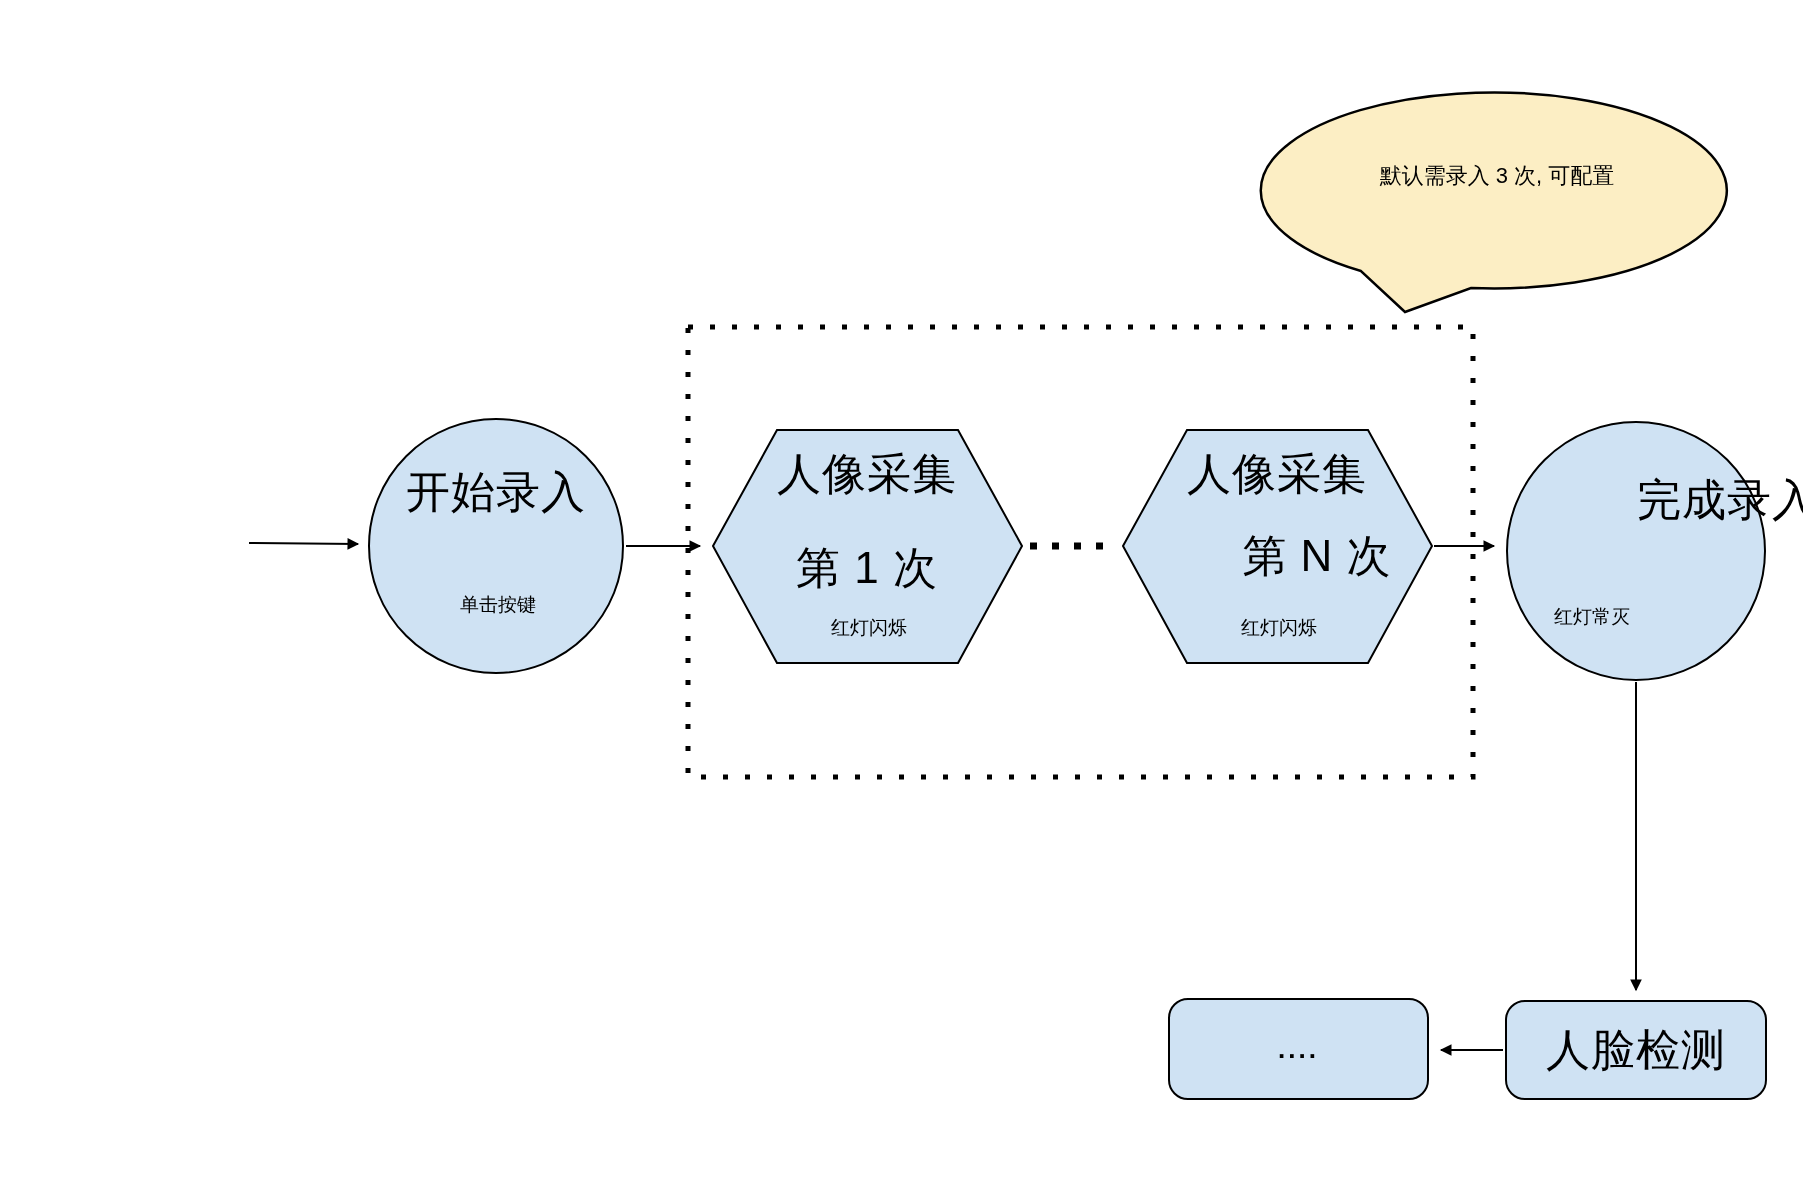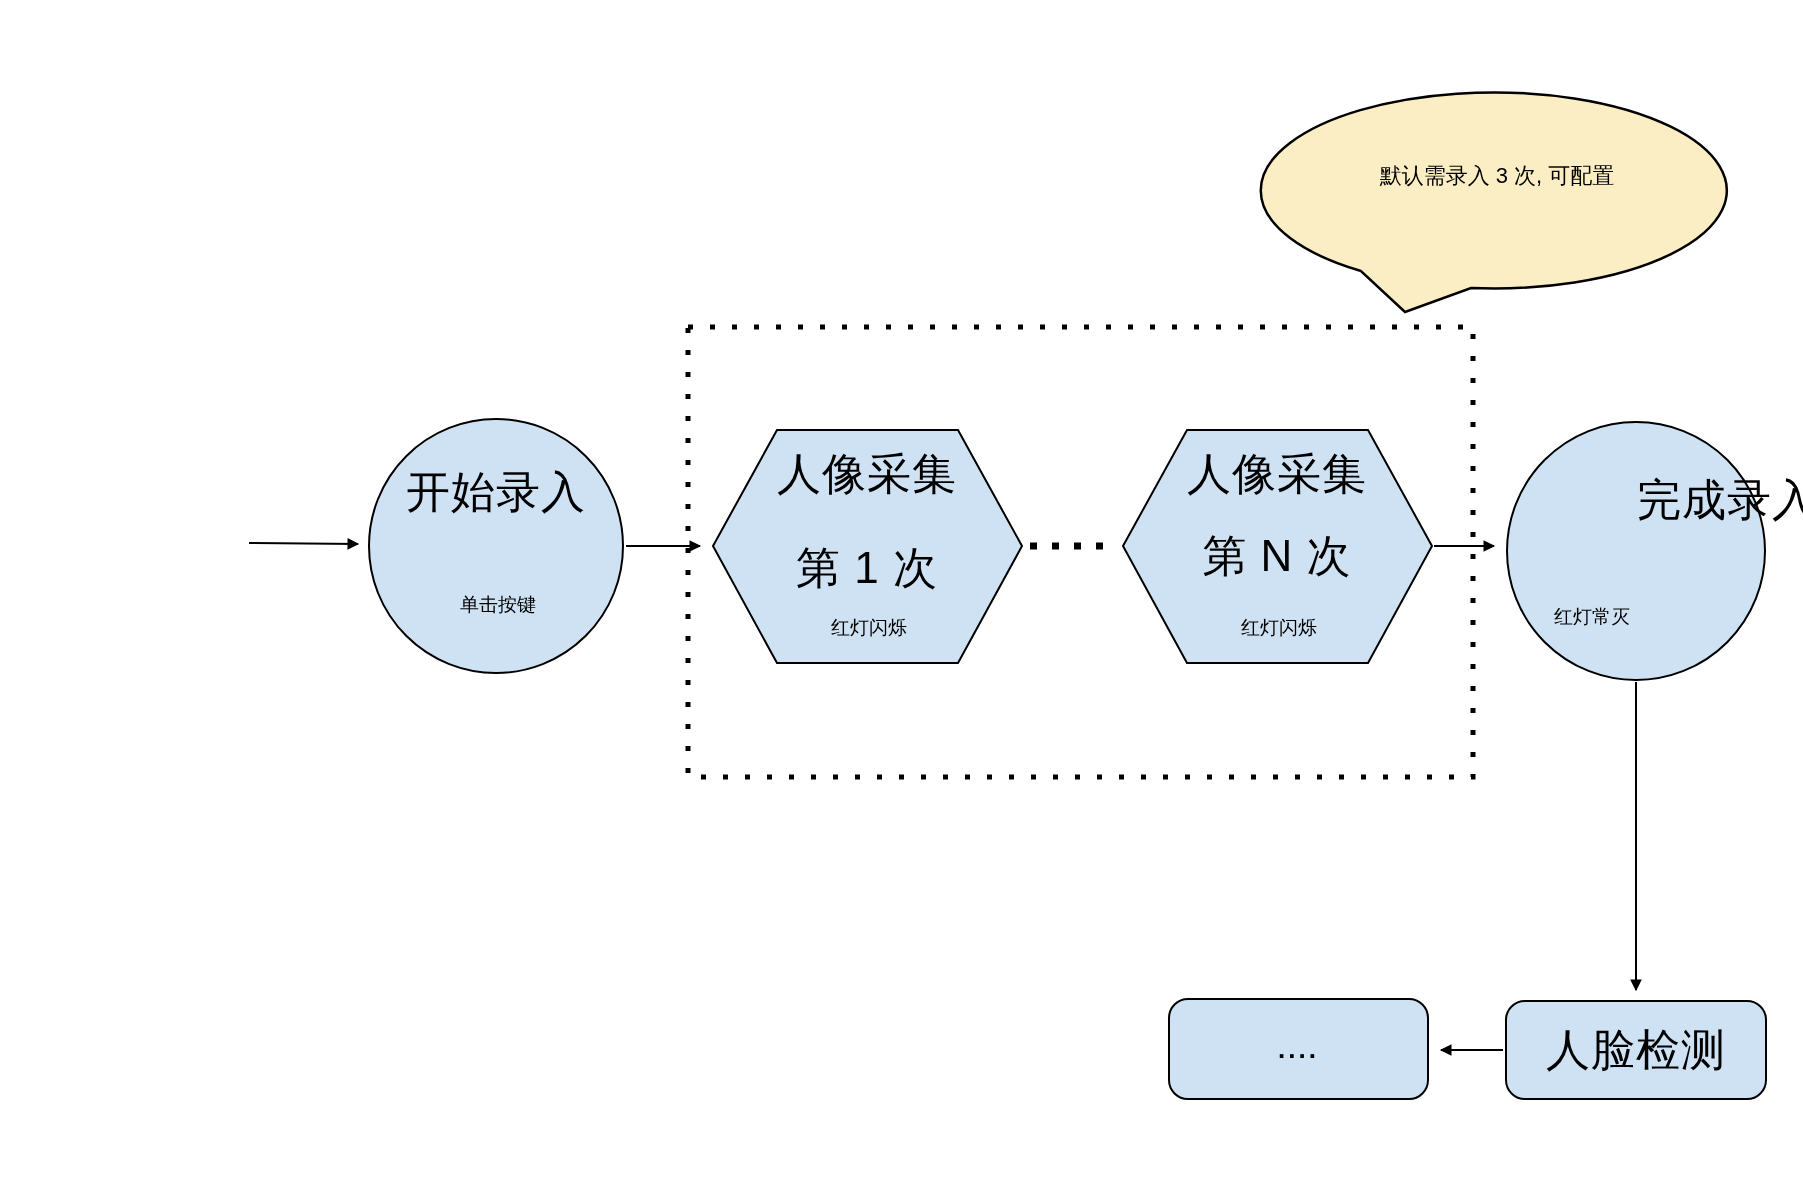--- a/index.html
+++ b/index.html
@@ -69,7 +69,7 @@
   <span class="flabel sub-label" style="left:869px;top:628px;">红灯闪烁</span>
 
   <span class="flabel main-label" style="left:1277px;top:474px;">人像采集</span>
-  <span class="flabel main-label" style="left:1277px;top:556px;">第 N 次</span>
+  <span class="flabel main-label" style="left:1317px;top:556px;">第 N 次</span>
   <span class="flabel sub-label" style="left:1279px;top:628px;">红灯闪烁</span>
 
   <div class="node circle" style="left:1506px;top:421px;width:260px;height:260px;"></div>

